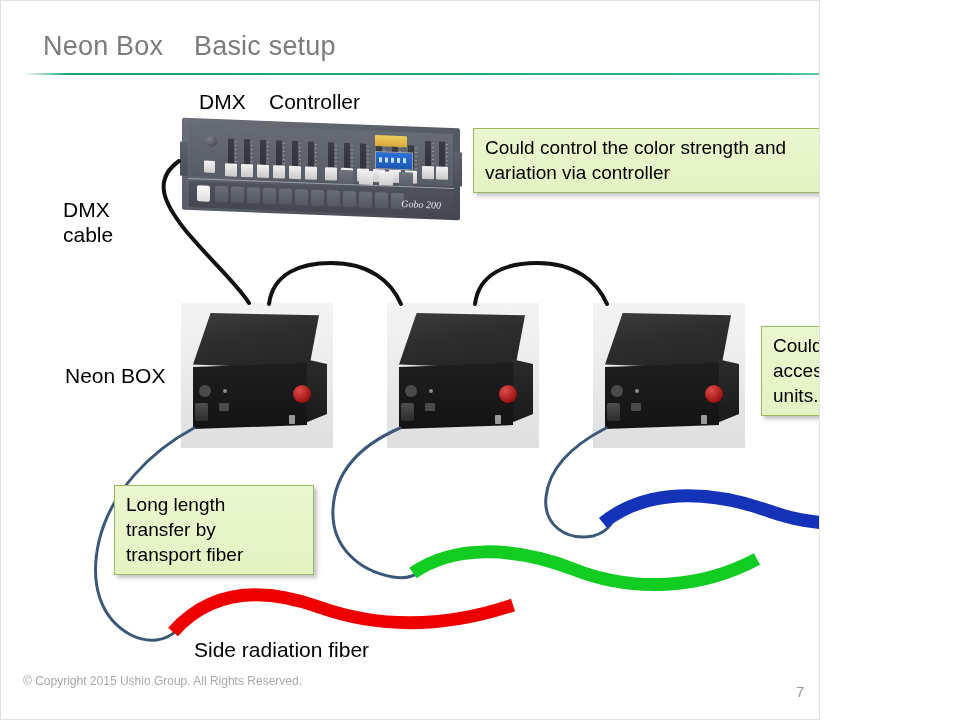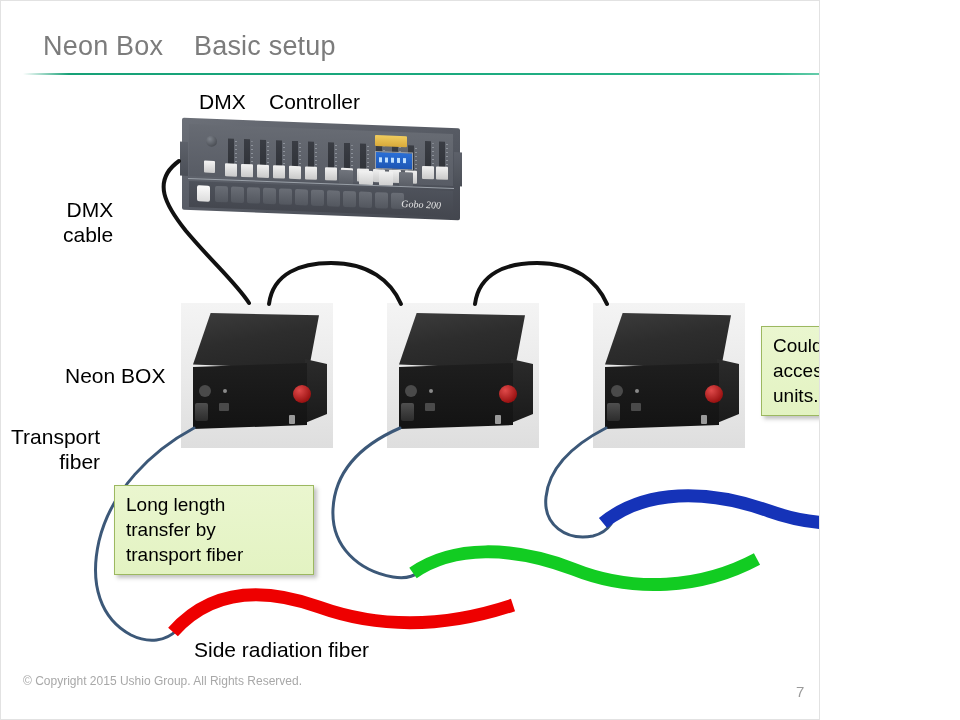--- a/index.html
+++ b/index.html
@@ -46,7 +46,6 @@
     font-size: 21px;
     line-height: 25px;
     white-space: pre;
-    text-align: right;
   }
   #label-dmx-controller { left: 198px; top: 88px; }
   #label-dmx-cable      { left: 62px;  top: 196px; }

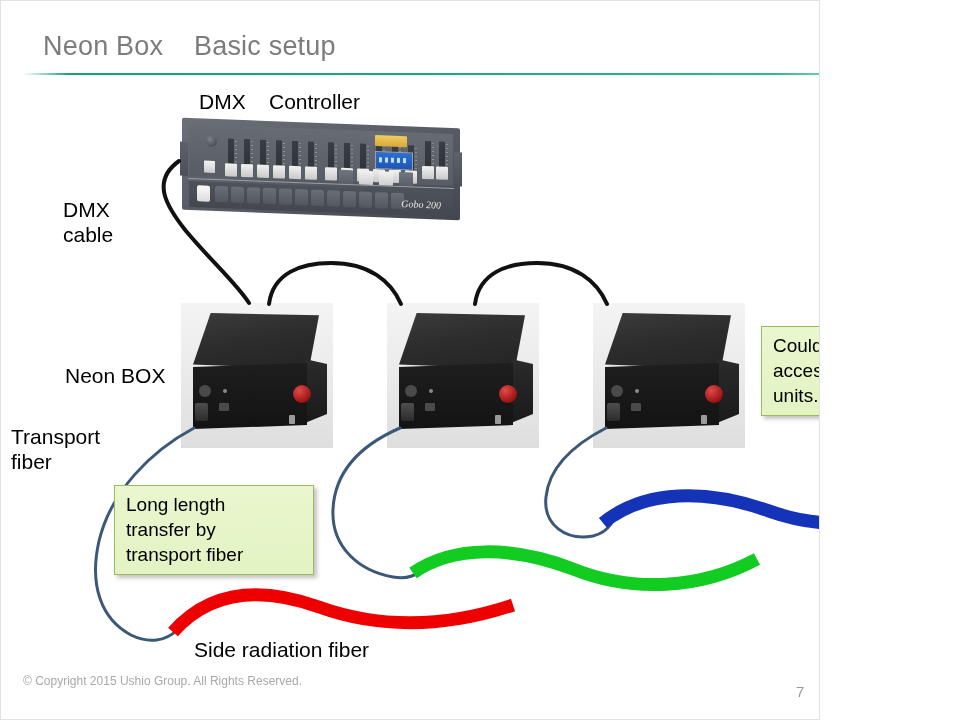--- a/index.html
+++ b/index.html
@@ -406,6 +406,8 @@
 fiber</div>
   <div class="label" id="label-side-radiation">Side radiation fiber</div>
 
+  <div class="callout" id="callout-controller">Could control the color strength  and
+variation via controller</div>
   <div class="callout" id="callout-multiunit">Could connect/
 access multiple
 units.</div>

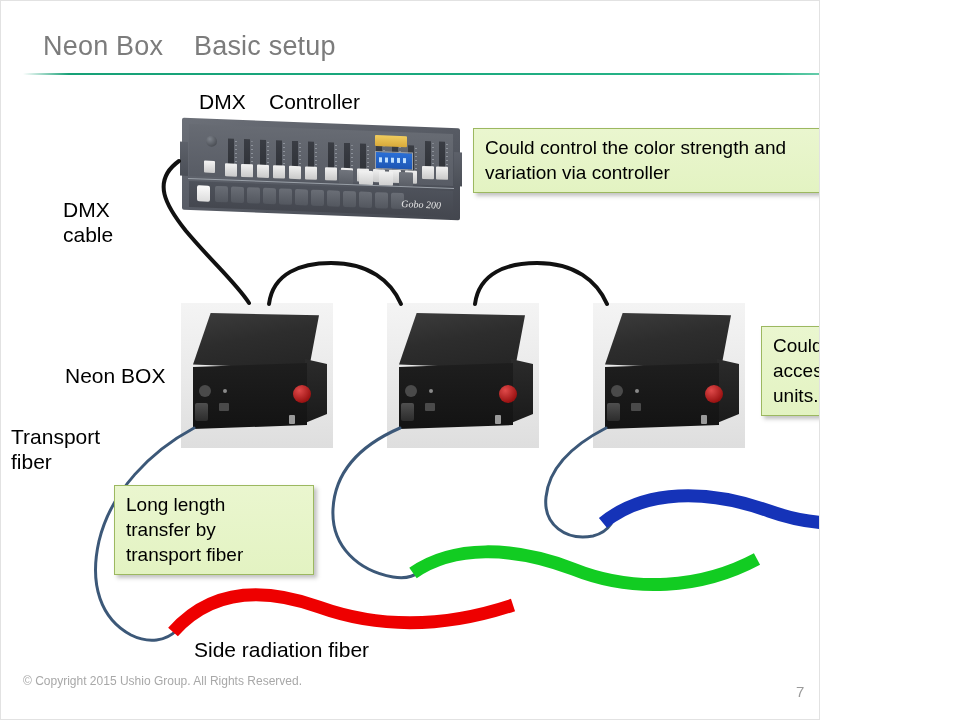--- a/index.html
+++ b/index.html
@@ -402,8 +402,6 @@
   <div class="label" id="label-dmx-cable">DMX
 cable</div>
   <div class="label" id="label-neon-box">Neon BOX</div>
-  <div class="label" id="label-transport-fiber">Transport
-fiber</div>
   <div class="label" id="label-side-radiation">Side radiation fiber</div>
 
   <div class="callout" id="callout-controller">Could control the color strength  and

